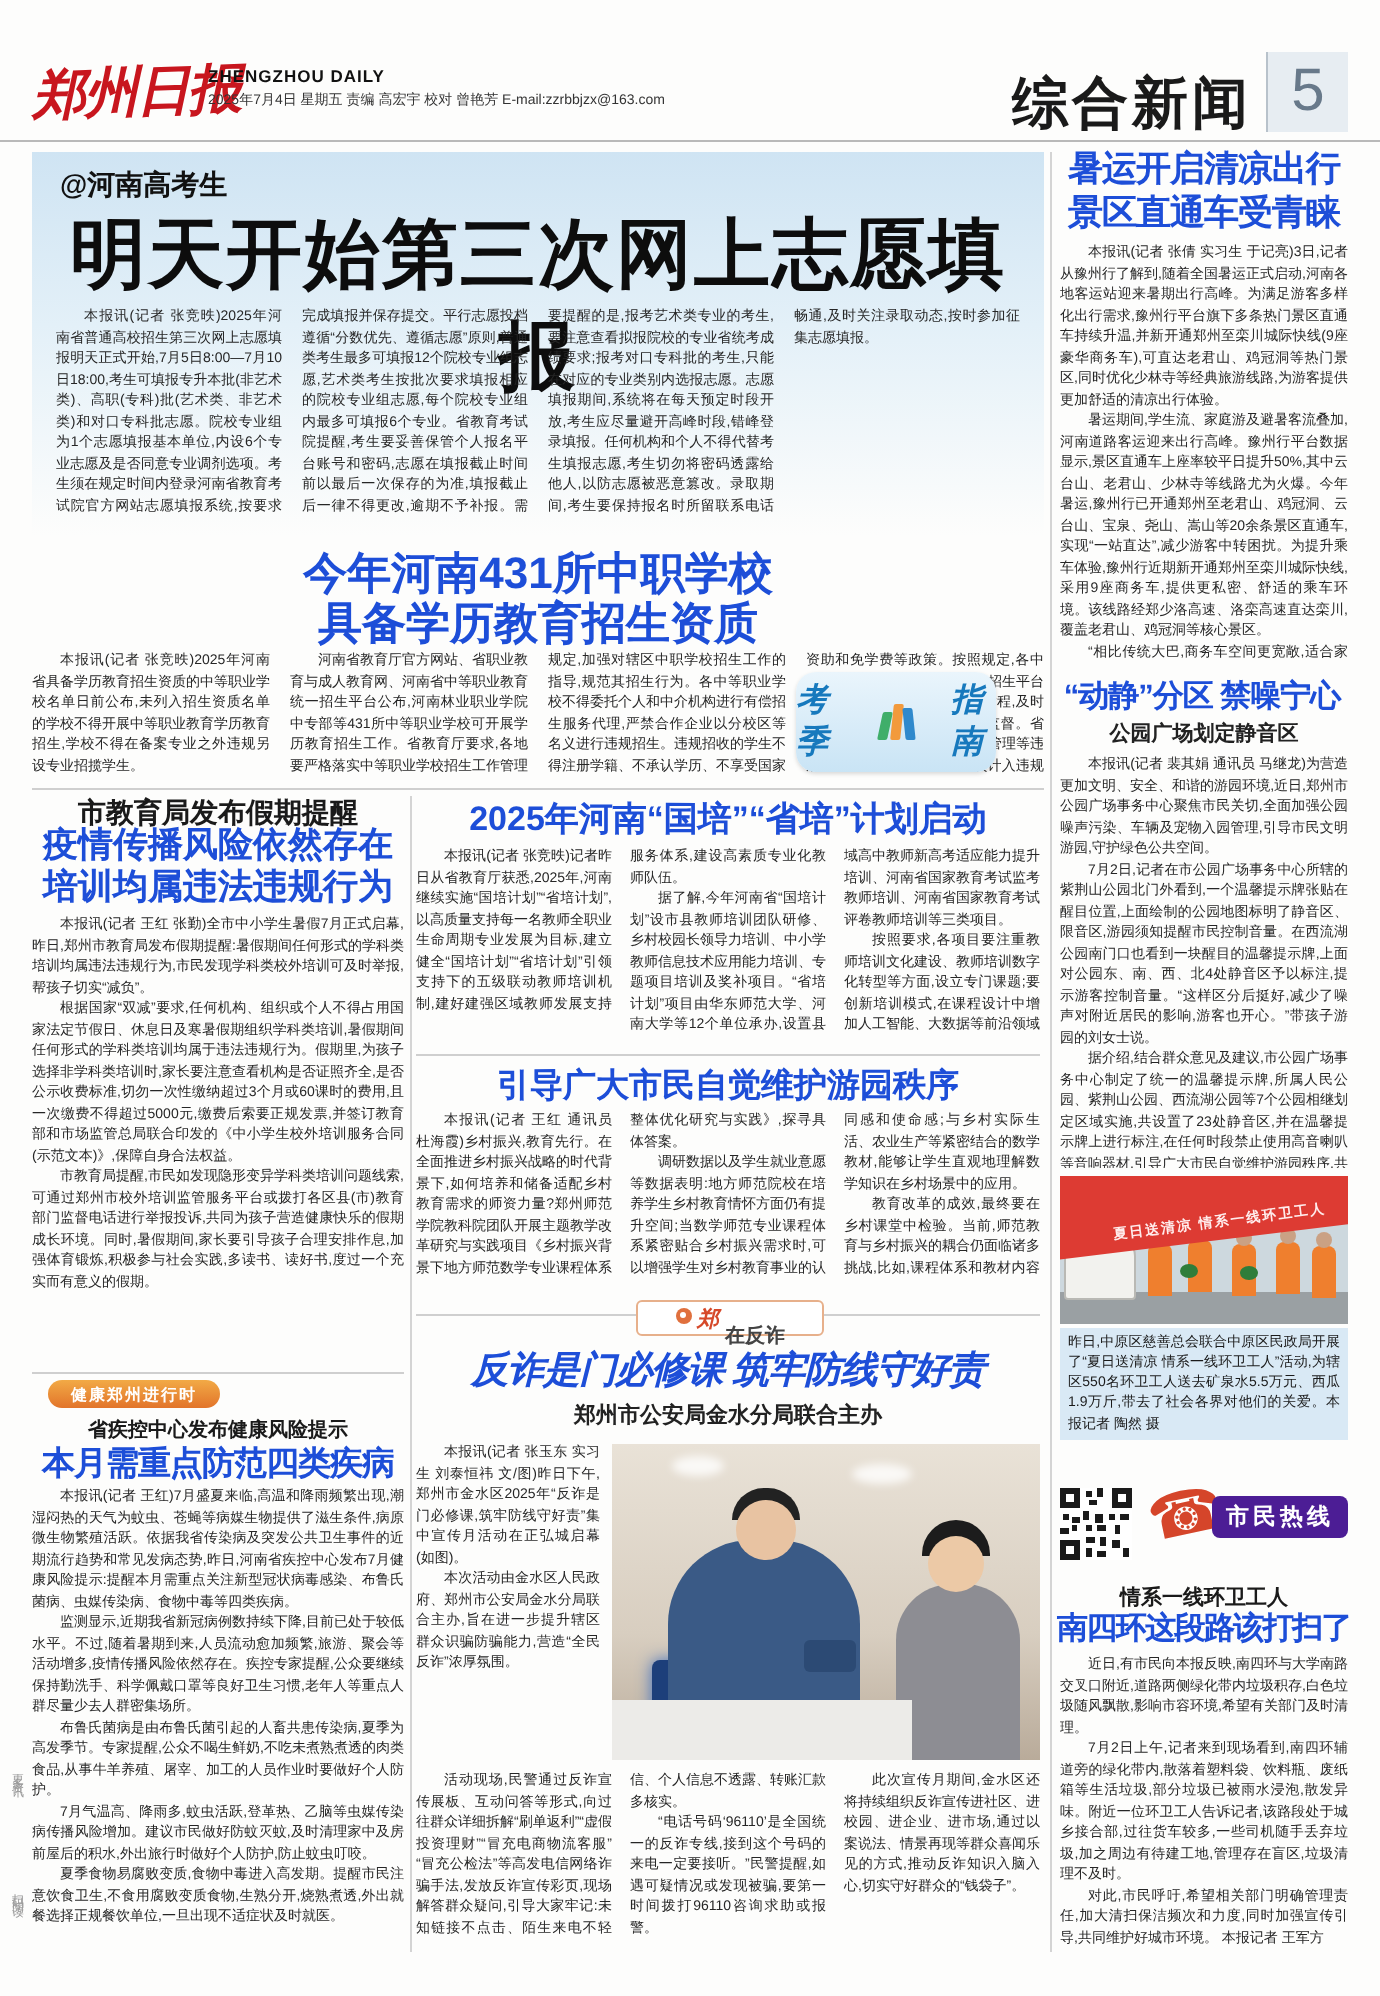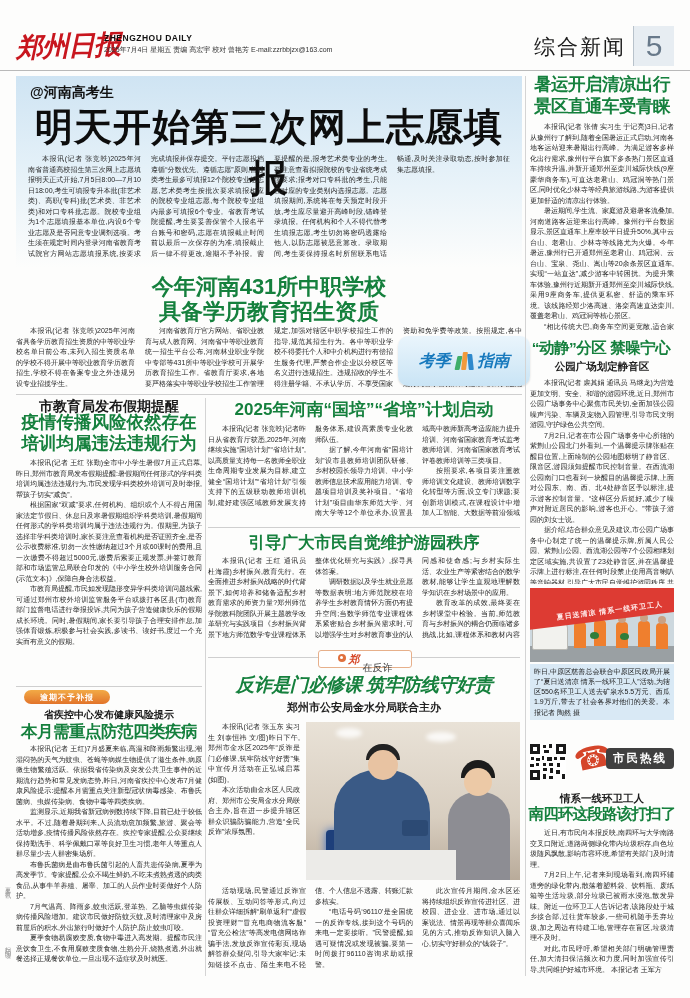--- a/index.html
+++ b/index.html
@@ -10,7 +10,7 @@
         font-style:italic;transform:rotate(-2deg);letter-spacing:-1px;}
   .mh-en{position:absolute;left:104px;top:33px;font-size:8.5px;font-weight:bold;color:#111;letter-spacing:.5px;}
   .mh-date{position:absolute;left:104px;top:45px;font-size:7px;color:#333;}
-  .sec-label{position:absolute;right:64px;top:33px;font-size:21px;font-weight:400;color:#1a1a1a;letter-spacing:2px;}
+  .sec-label{position:absolute;right:64px;top:33px;font-size:28px;font-weight:700;color:#1a1a1a;letter-spacing:2px;}
   .pageno-box{position:absolute;right:16px;top:26px;width:40px;height:40px;background:#e7edf2;
         display:flex;align-items:center;justify-content:center;font-size:30px;color:#68798a;
         border-left:1px solid #b8c2cb;}

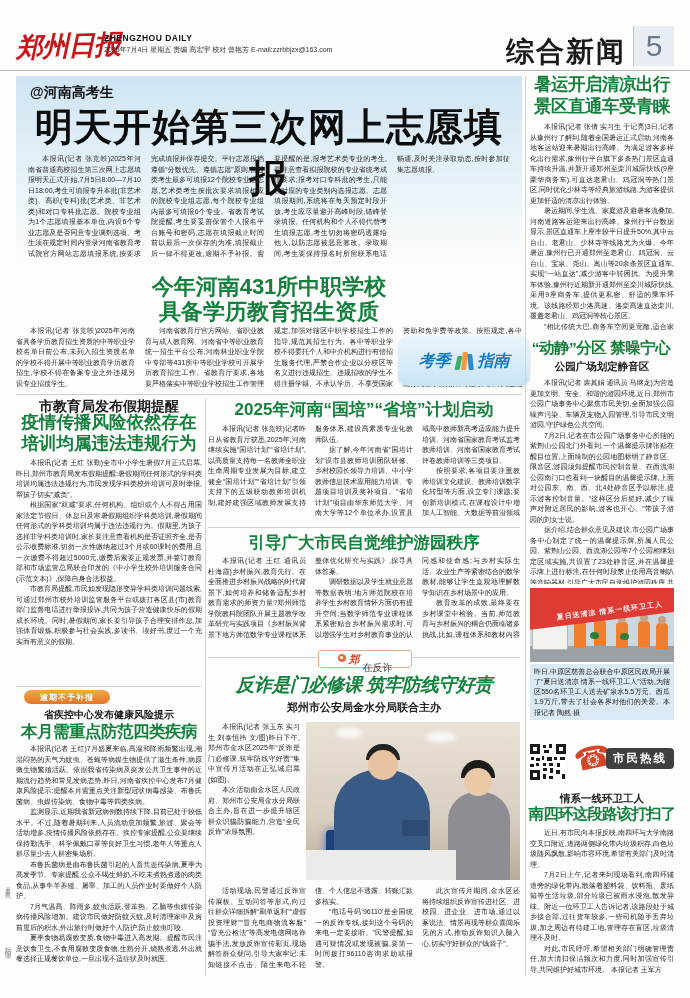--- a/index.html
+++ b/index.html
@@ -19,7 +19,7 @@
   .hrule{position:absolute;height:1px;background:#cfcfcf;}
   .vrule{position:absolute;width:1px;background:#d4d4d4;}
   .kicker{font-weight:bold;color:#1a1a1a;text-align:center;}
-  .headline{font-weight:900;color:#15803d;text-align:center;white-space:pre-line;}
+  .headline{font-weight:900;color:#1d4ed8;text-align:center;white-space:pre-line;}
   .bt{font-size:7px;line-height:1.5;text-align:justify;color:#262626;overflow:hidden;}
   .bt p{margin:0;text-indent:2em;}
   .cols4{columns:4;column-gap:10px;column-fill:auto;}

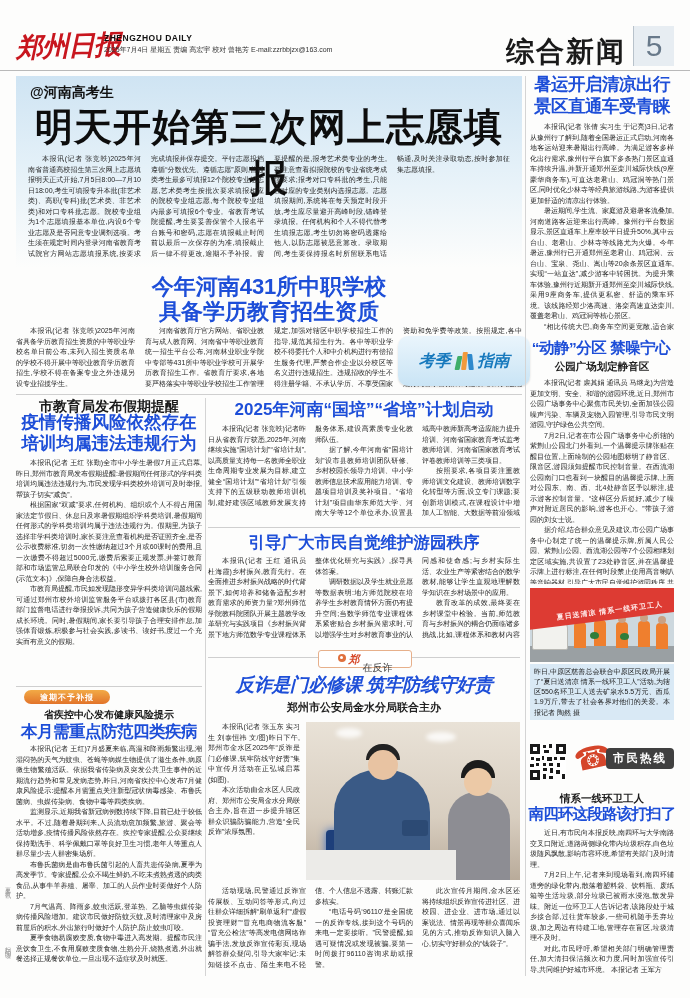--- a/index.html
+++ b/index.html
@@ -34,9 +34,9 @@
   
   .voc-title{position:absolute;left:16px;top:274px;width:506px;font-size:22px;line-height:1.15;}
   .voc-body{position:absolute;left:16px;top:326px;width:506px;height:64px;}
-  .guide-box{position:absolute;left:398px;top:336px;width:132px;height:50px;border-radius:10px;
+  .guide-box{position:absolute;left:398px;top:336px;width:100px;height:50px;border-radius:10px;
         background:linear-gradient(180deg,#eaf5fc,#c9e4f5);display:flex;align-items:center;
-        justify-content:center;gap:5px;box-shadow:0 1px 2px rgba(0,0,0,.15);}
+        justify-content:center;gap:19px;box-shadow:0 1px 2px rgba(0,0,0,.15);}
   .guide-txt{font-size:16px;font-weight:900;font-style:italic;color:#1779bd;}
   .books{display:flex;align-items:flex-end;gap:1px;height:18px;}
   .books i{display:block;width:5px;border-radius:1px;}

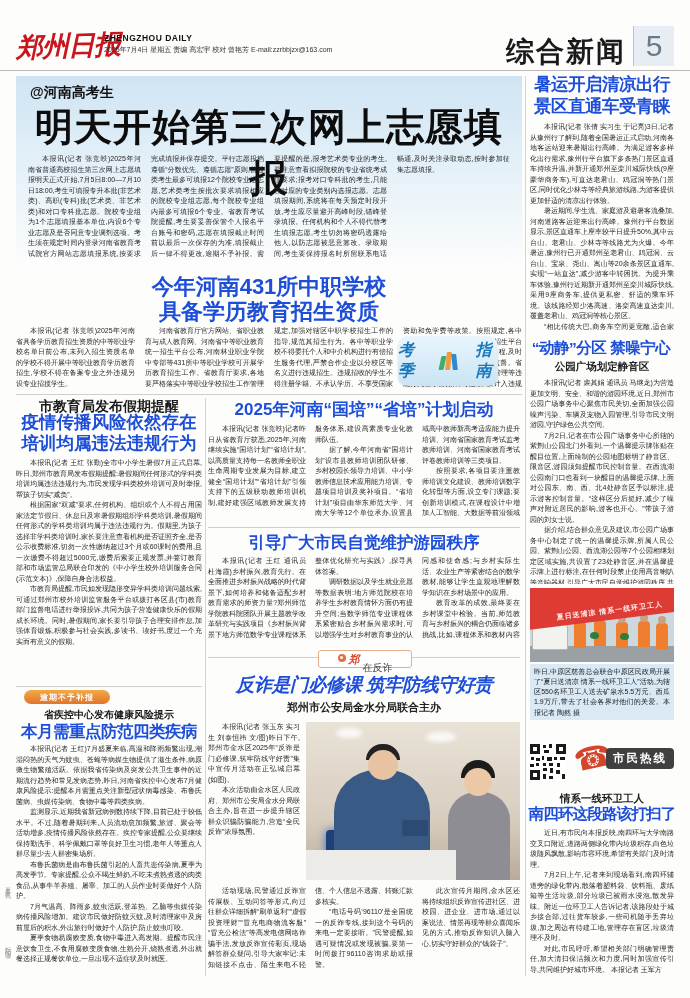--- a/index.html
+++ b/index.html
@@ -62,7 +62,7 @@
   .af-badge{position:absolute;left:318px;top:650px;width:92px;height:16px;border:1px solid #e7b08b;
         border-radius:3px;background:#fff;display:flex;align-items:center;justify-content:center;gap:3px;}
   .af-badge .zi{color:#d6492a;font-weight:900;font-size:11px;font-style:italic;}
-  .af-badge .rest{color:#444;font-weight:normal;font-size:10px;margin-top:17px;}
+  .af-badge .rest{color:#444;font-weight:bold;font-size:10px;margin-top:17px;}
   .pin{width:8px;height:11px;position:relative;}
   .pin::before{content:"";position:absolute;left:0;top:0;width:8px;height:8px;border-radius:50%;background:#e0703d;}
   .pin::after{content:"";position:absolute;left:2.5px;top:2.5px;width:3px;height:3px;border-radius:50%;background:#fff;}

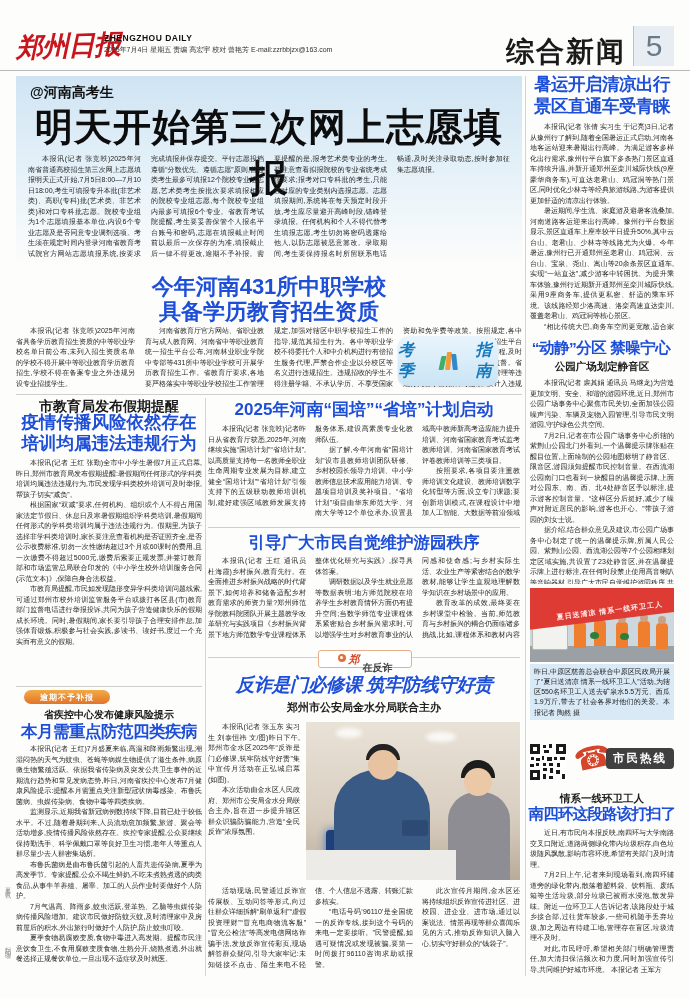--- a/index.html
+++ b/index.html
@@ -224,7 +224,7 @@
 
   <div class="hrule" style="left:16px;top:686px;width:186px;"></div>
   <section>
-    <div class="health-badge">逾期不予补报</div>
+    <div class="health-badge">健康郑州进行时</div>
     <div class="kicker hl-kicker">省疾控中心发布健康风险提示</div>
     <div class="headline hl-title">本月需重点防范四类疾病</div>
     <div class="hl-body bt">

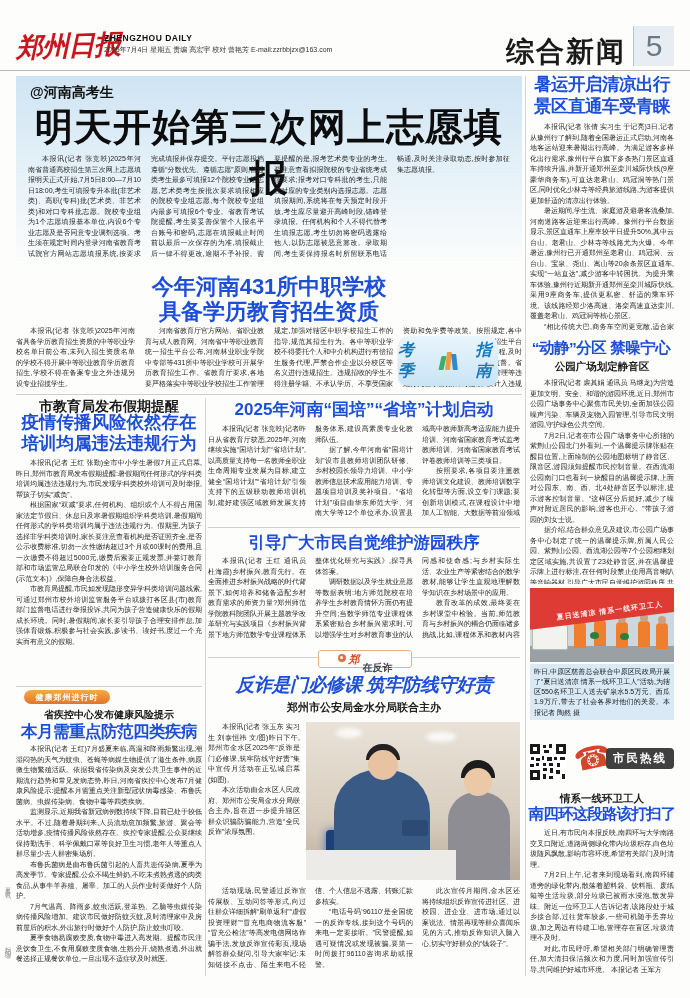--- a/index.html
+++ b/index.html
@@ -109,7 +109,7 @@
   .qr{position:absolute;left:530px;top:744px;width:36px;height:36px;}
   .phone-glyph{position:absolute;left:574px;top:740px;font-size:30px;color:#d5452a;
         font-family:"DejaVu Sans",sans-serif;transform:rotate(-12deg);}
-  .hotline-badge{position:absolute;left:606px;top:748px;width:68px;height:21px;background:#404040;border-radius:4px;
+  .hotline-badge{position:absolute;left:606px;top:748px;width:68px;height:21px;background:#4c1d95;border-radius:4px;
         color:#fff;font-size:11.5px;font-weight:bold;display:flex;align-items:center;justify-content:center;letter-spacing:2px;}
   .rc-kicker{position:absolute;left:530px;top:792px;width:144px;font-size:10.5px;}
   .rc-title{position:absolute;left:524px;top:804px;width:156px;font-size:15.5px;letter-spacing:-.8px;}

